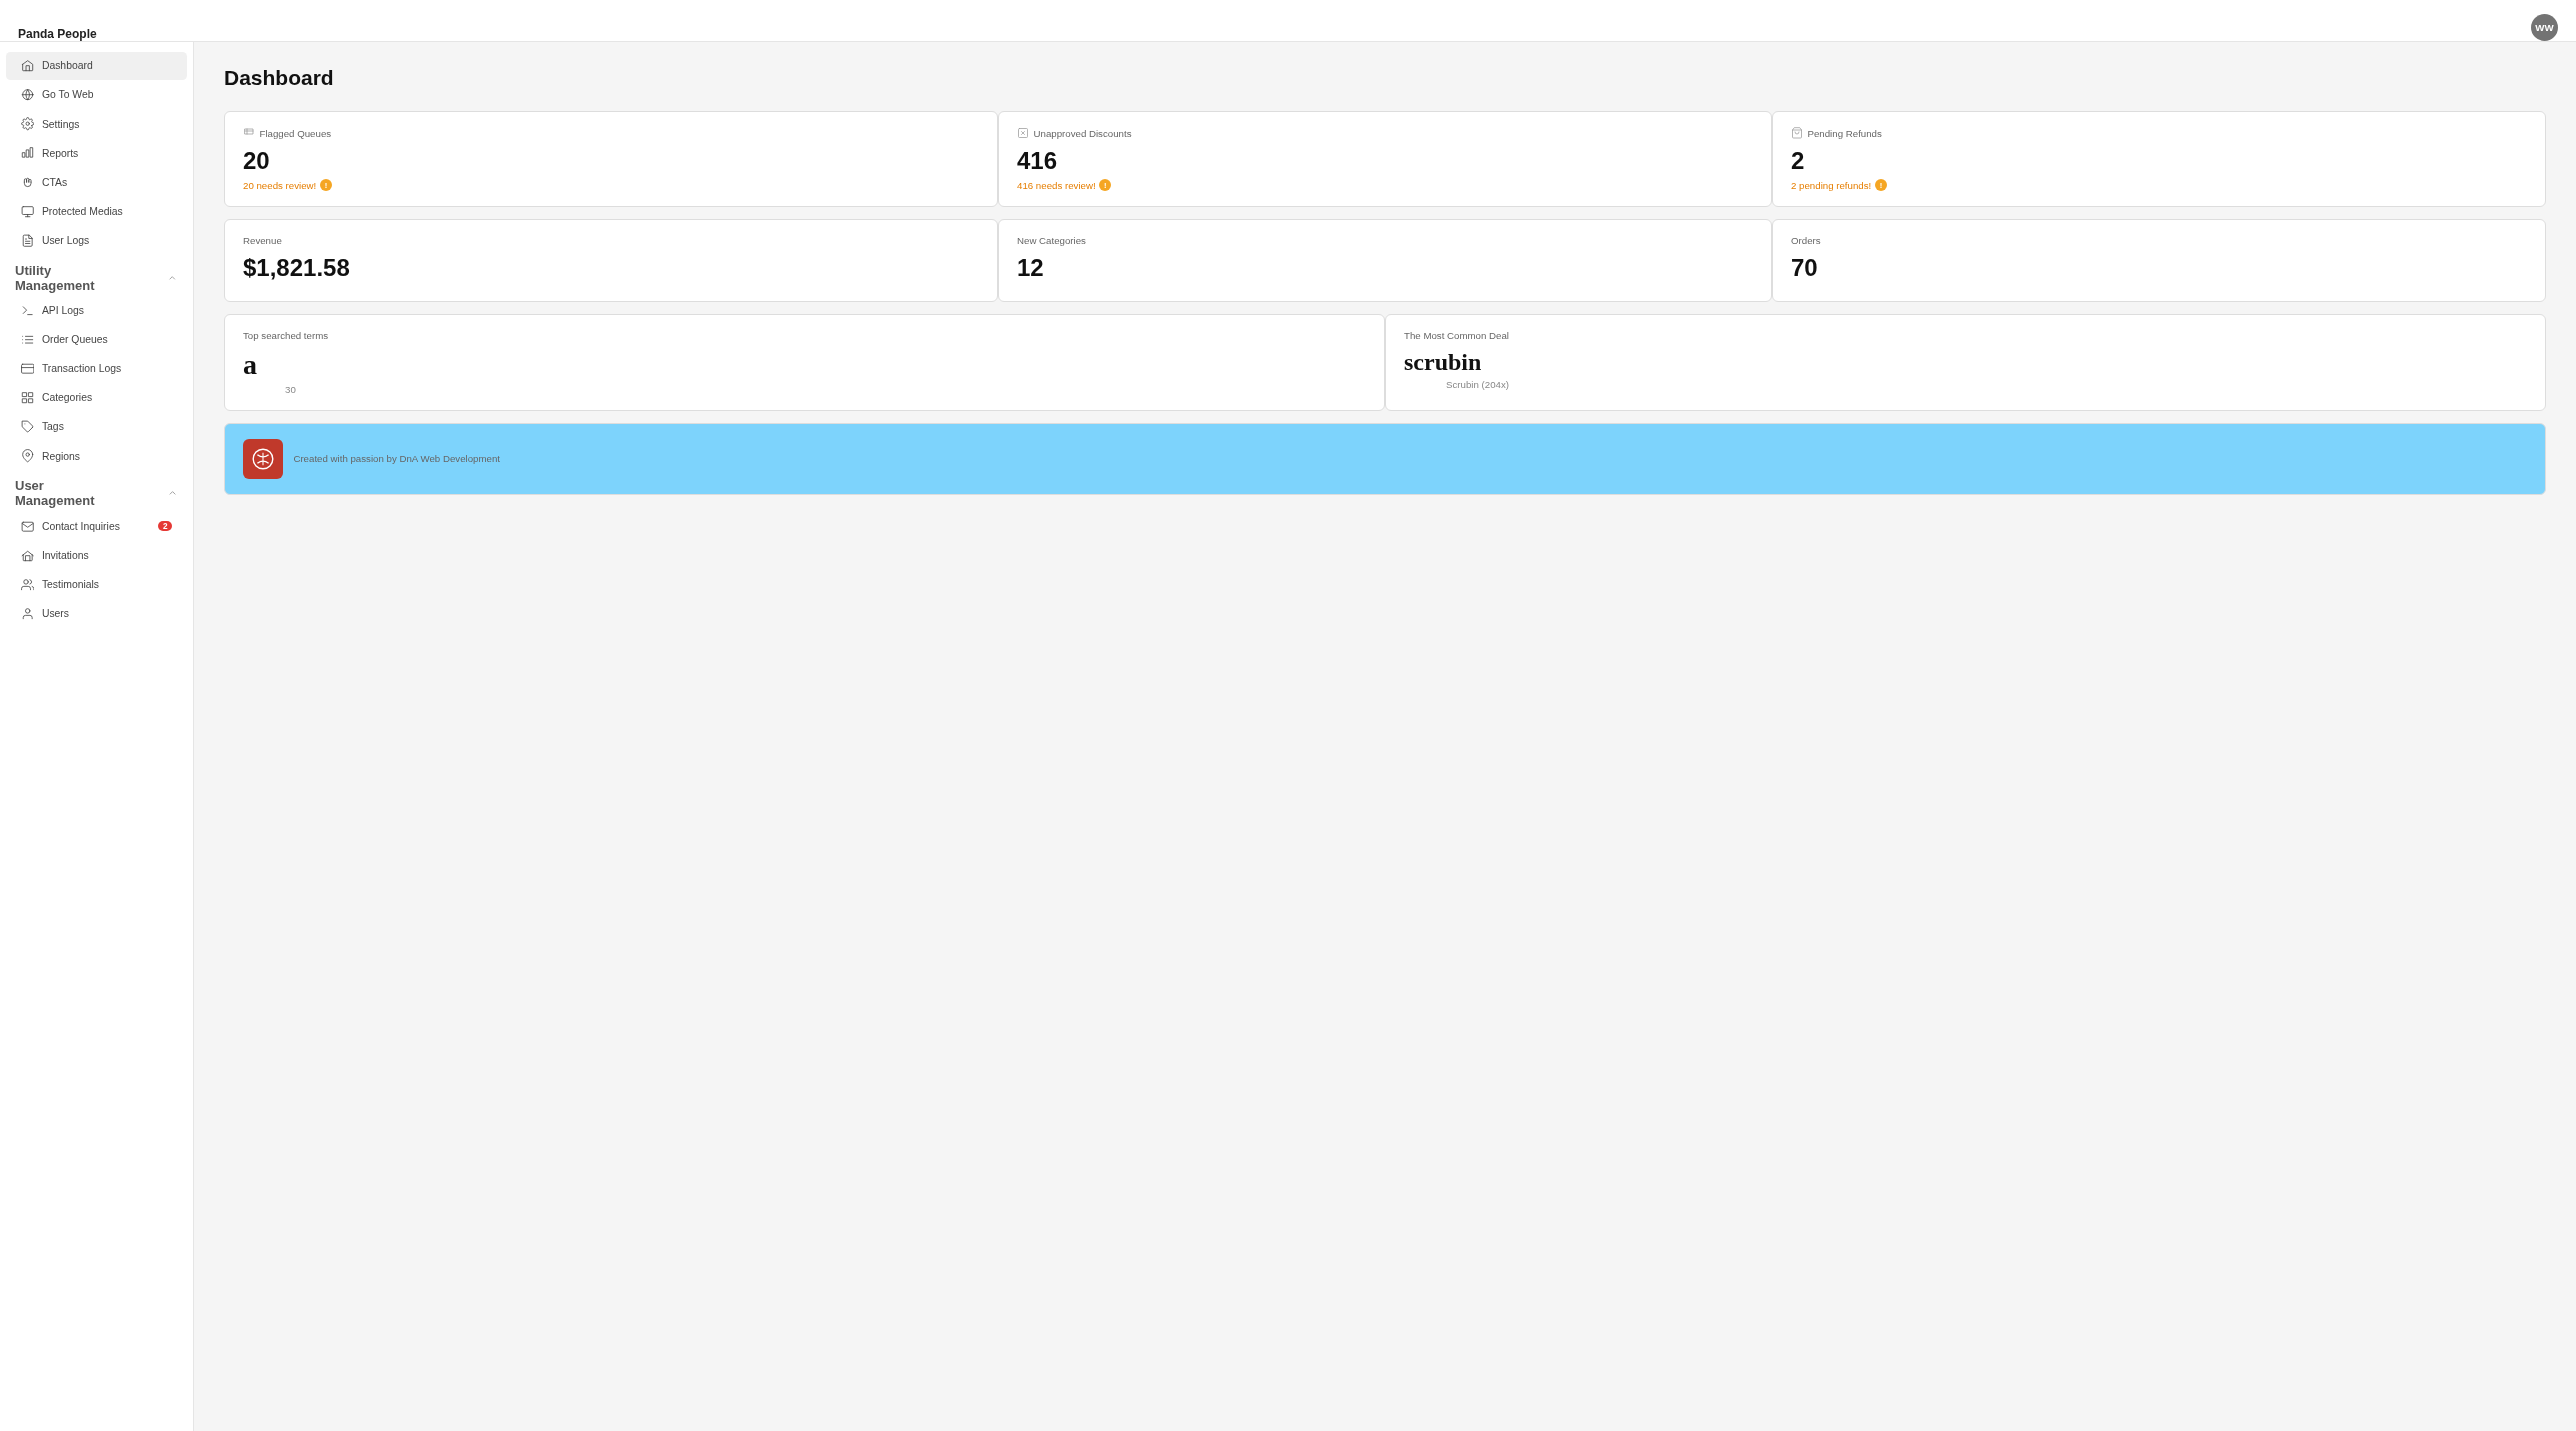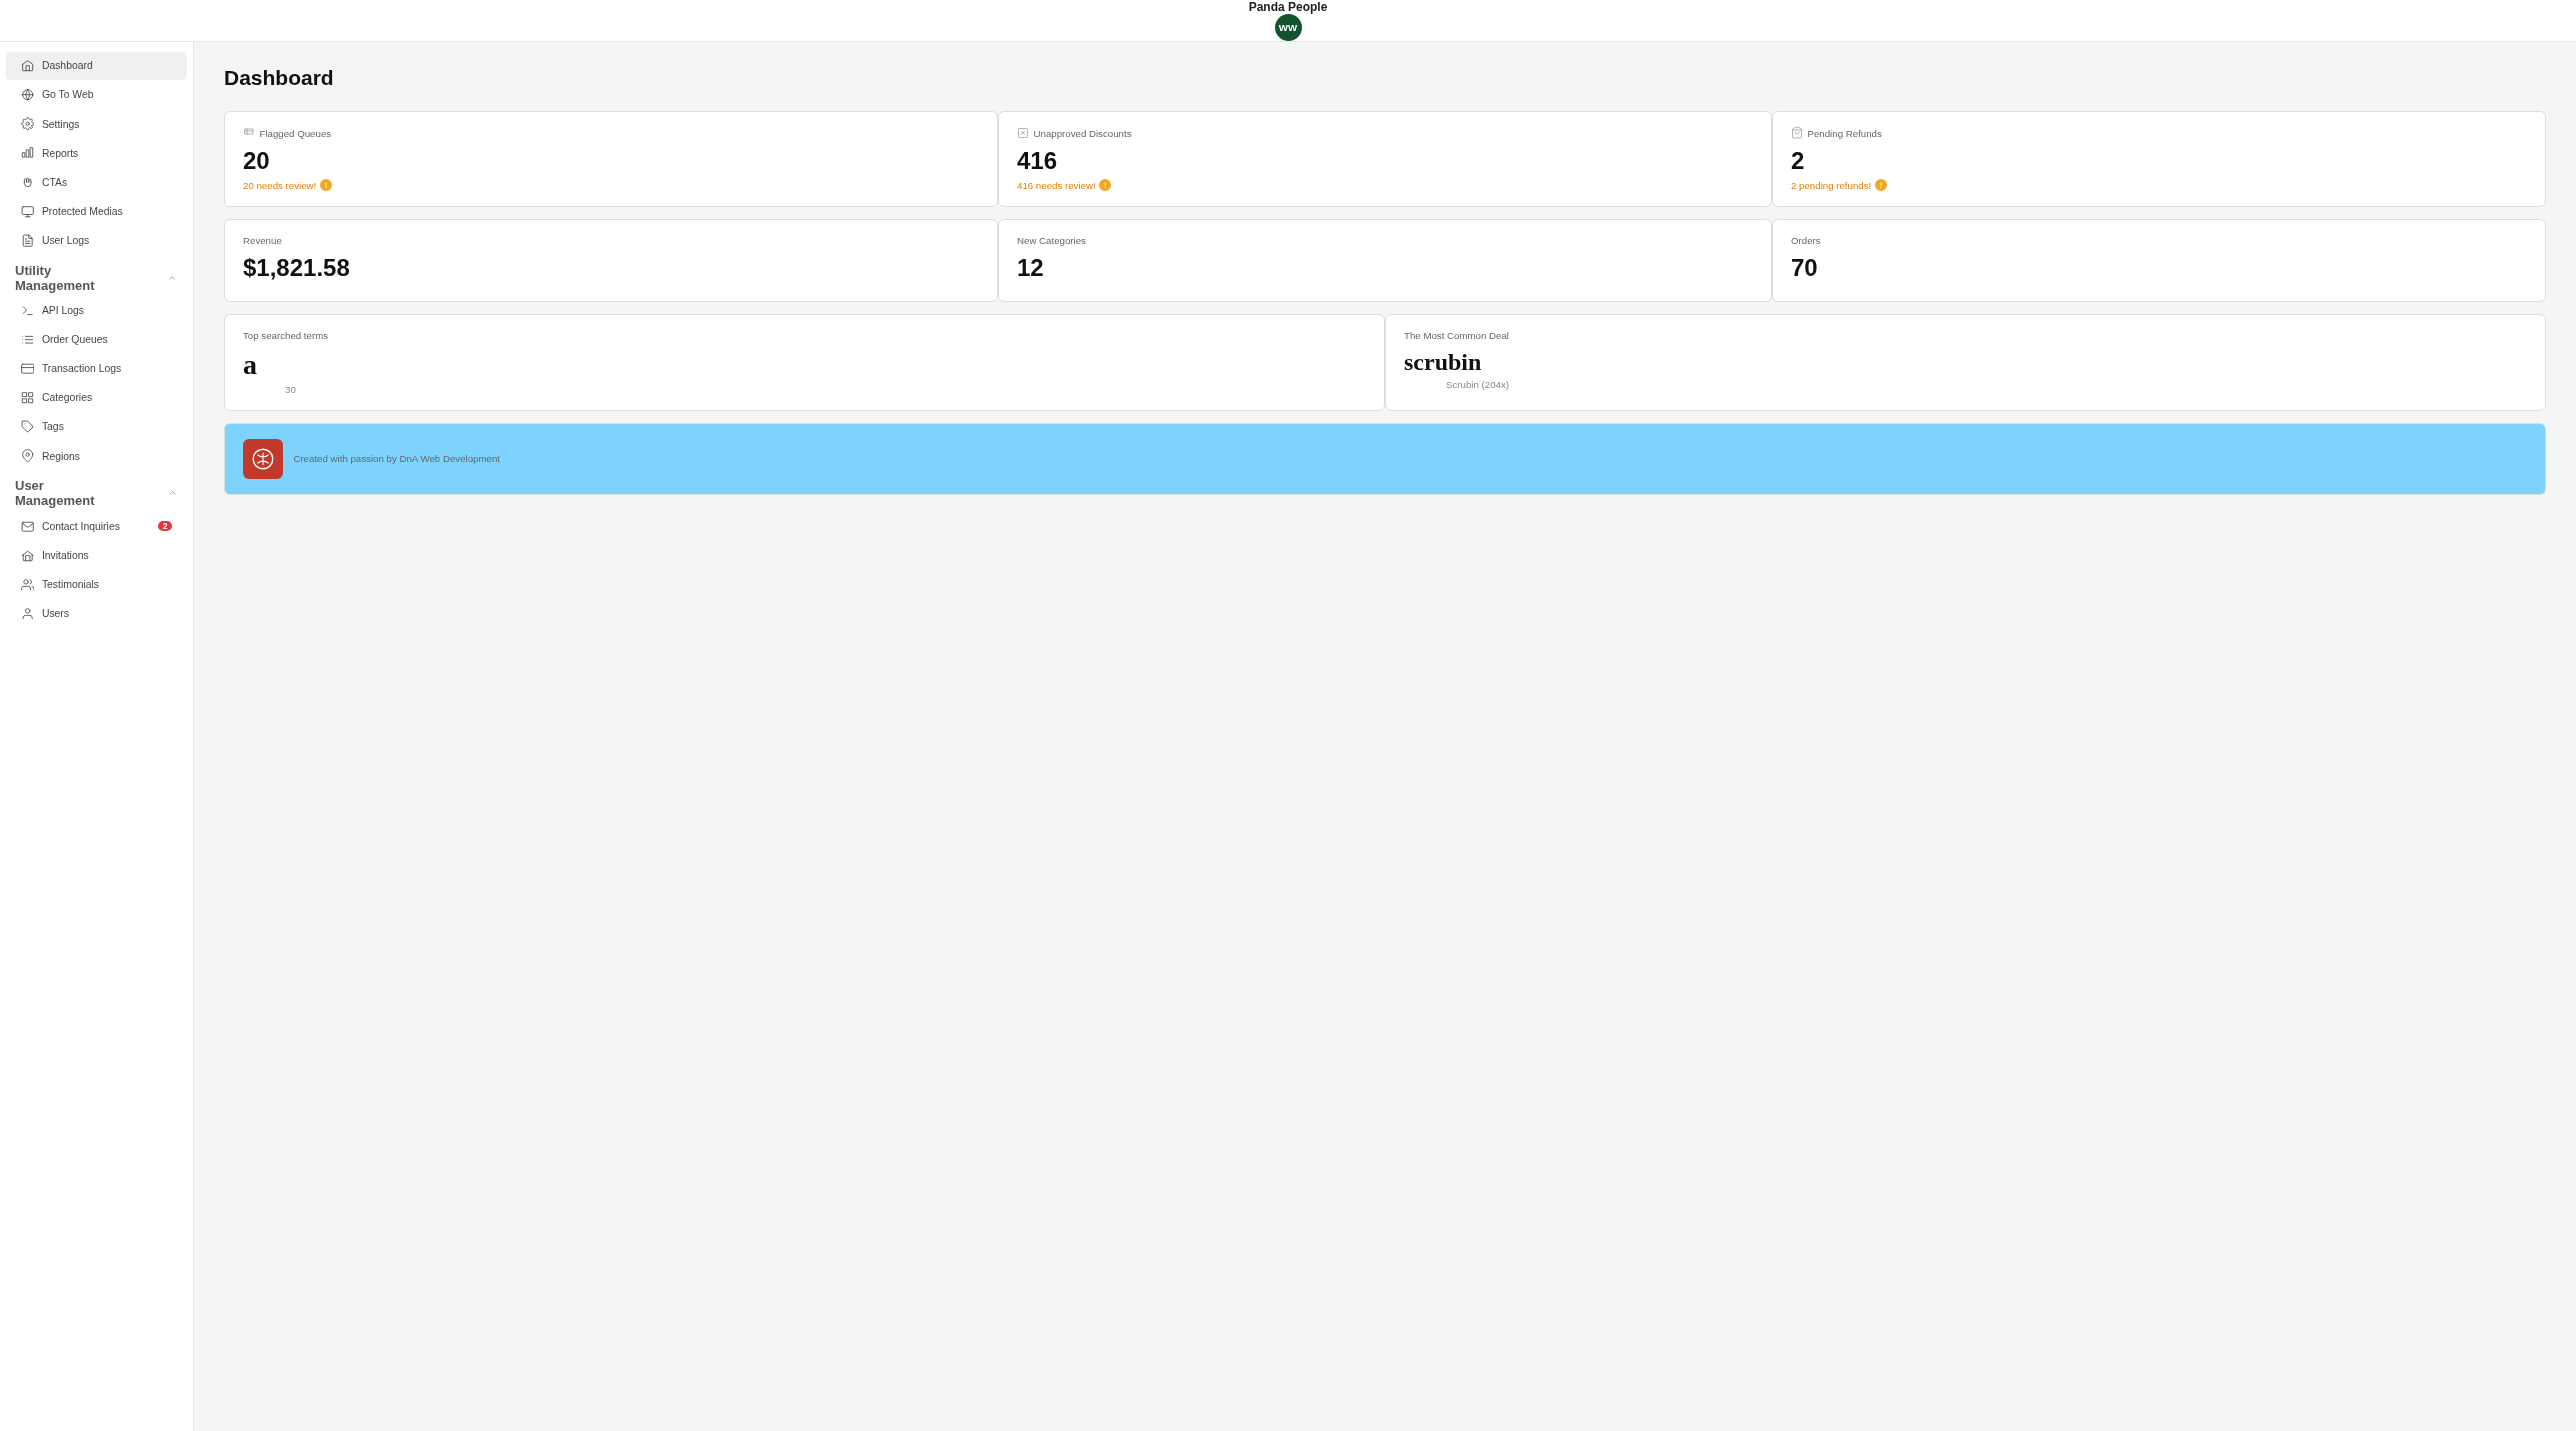--- a/index.html
+++ b/index.html
@@ -7,9 +7,9 @@
 
     
     .topbar {
-      display: flex; align-items: center; justify-content: space-between;
+      display: flex; align-items: flex-end; justify-content: space-between;
       background: #fff; border-bottom: 0.7px solid #e5e5e5;
-      padding: 0 18px; height: 42px; flex-shrink: 0; flex-direction: column;
+      padding: 0 18px; height: 42px; flex-shrink: 0;
     }
     .topbar-title { font-size: 12px; font-weight: 600; color: #222; }
     .avatar {

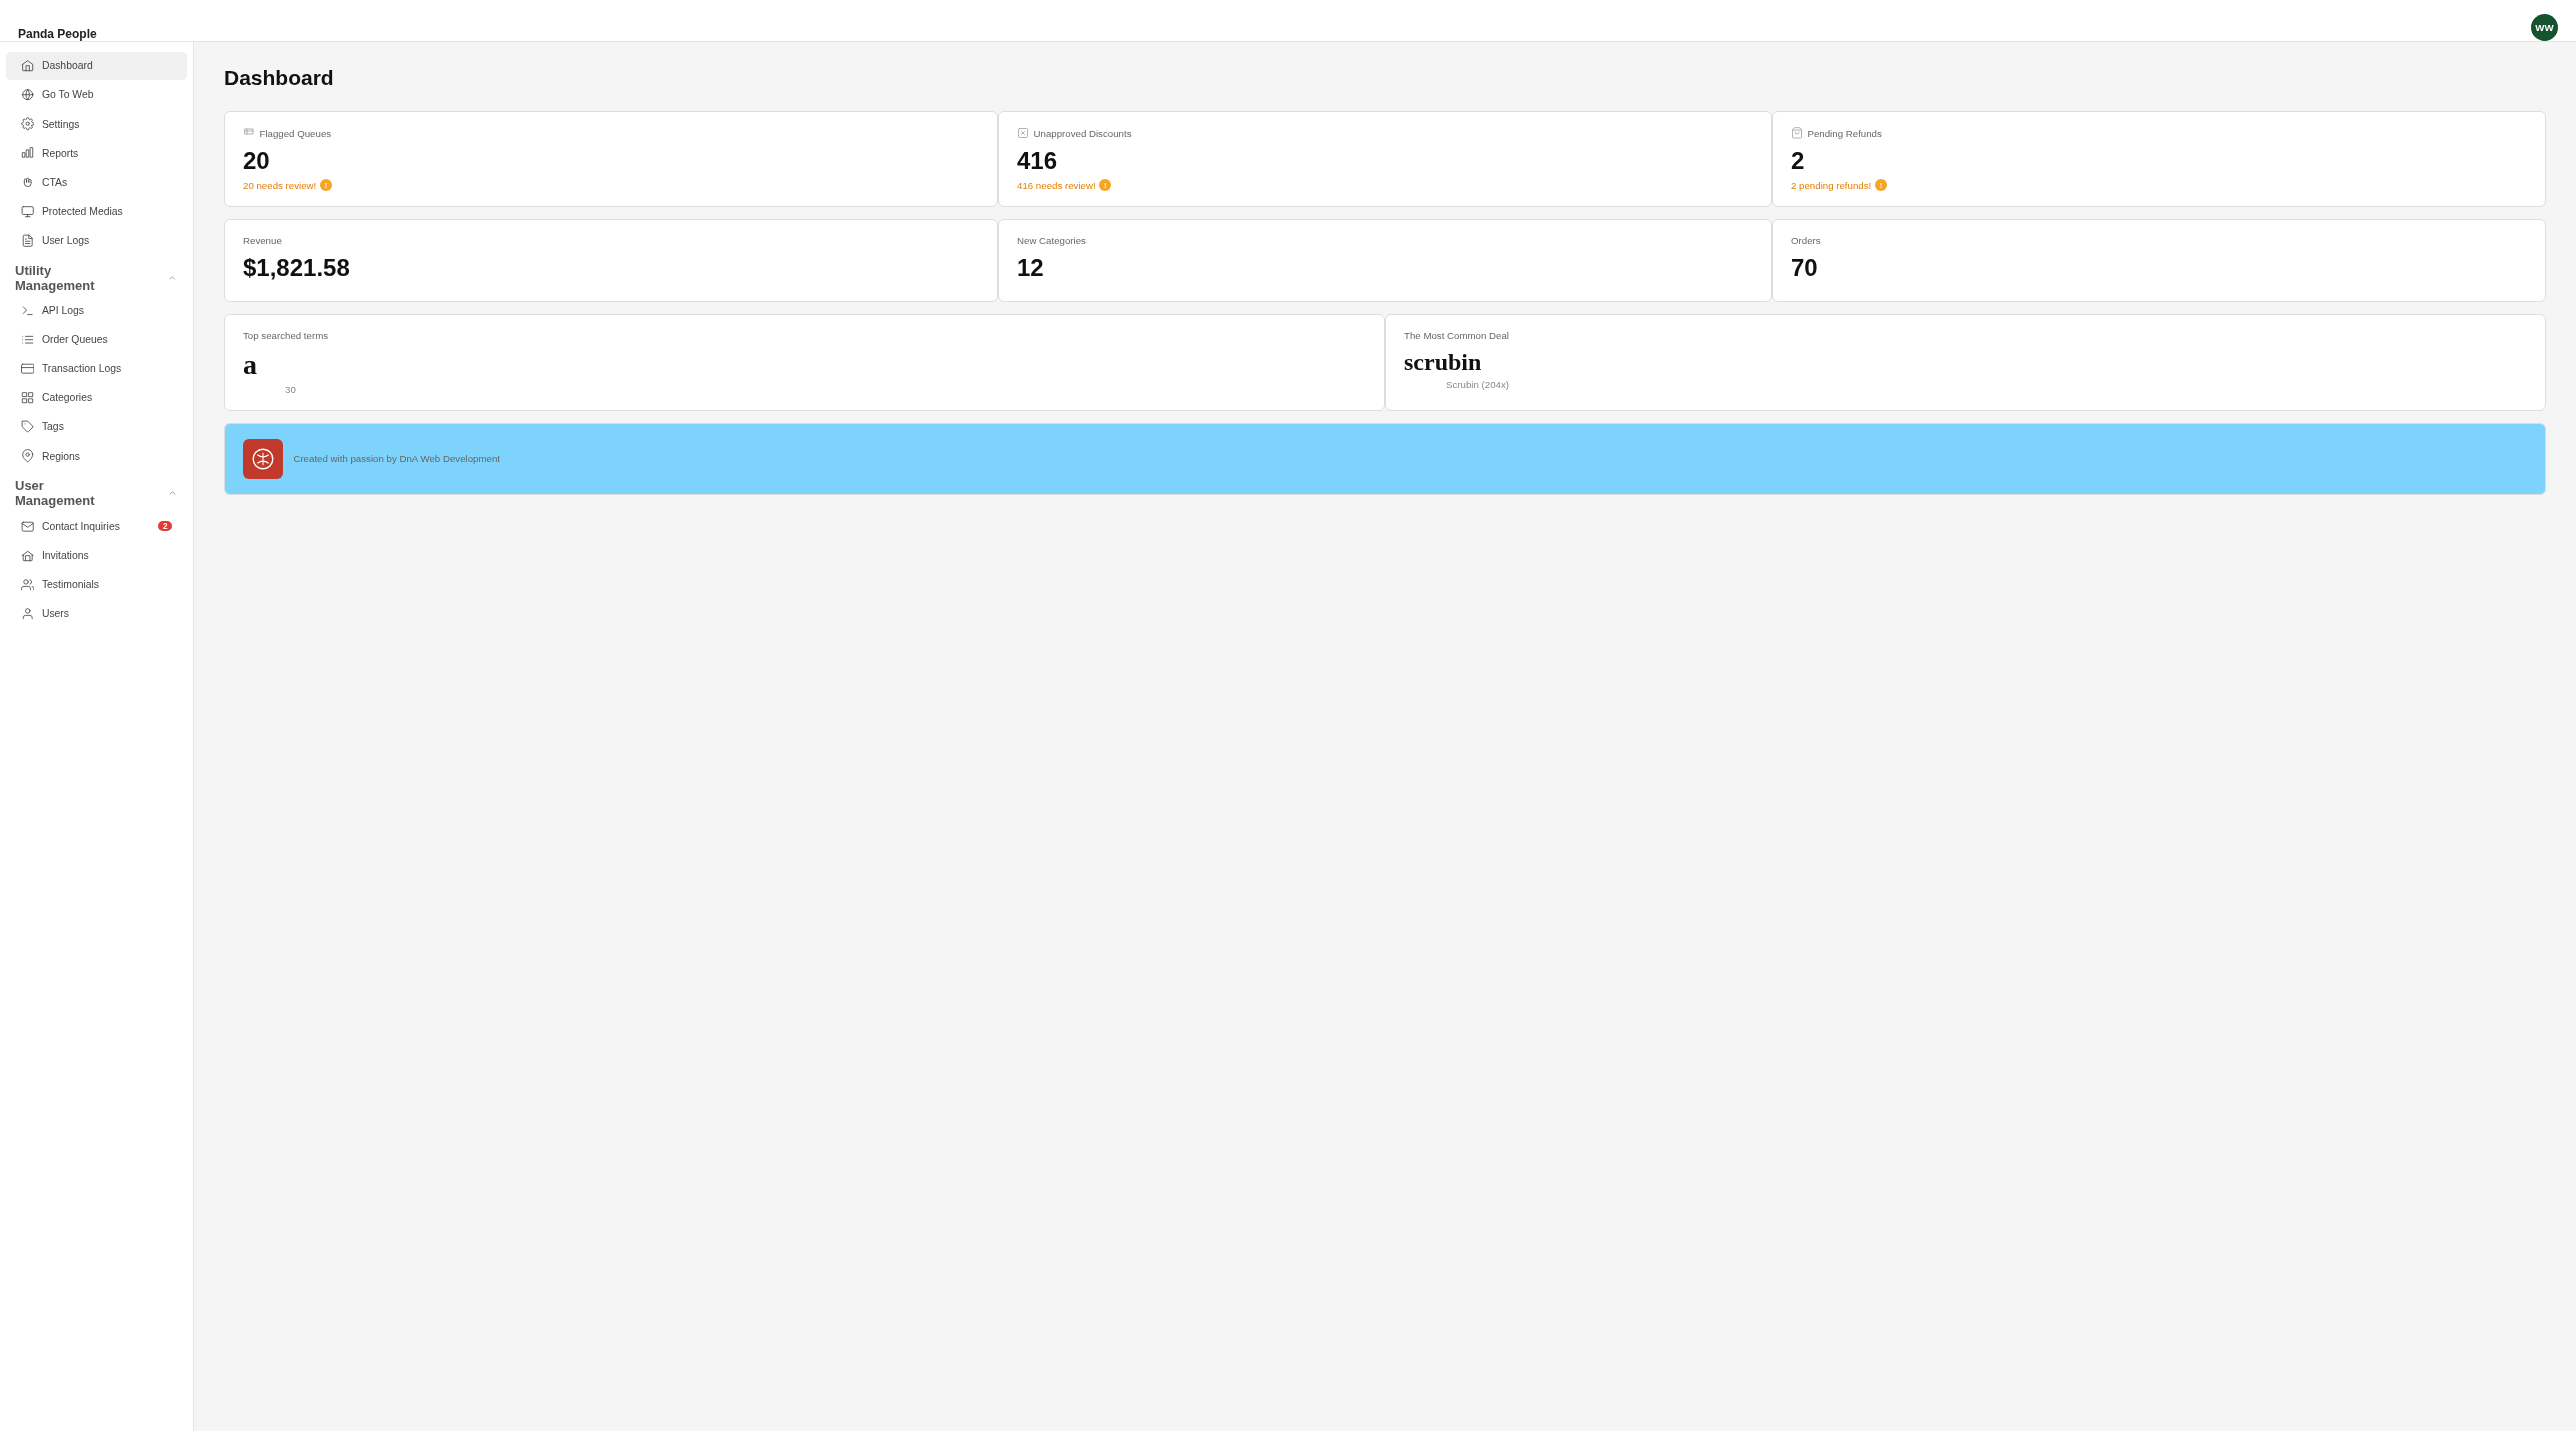--- a/index.html
+++ b/index.html
@@ -13,7 +13,7 @@
     }
     .topbar-title { font-size: 12px; font-weight: 600; color: #222; }
     .avatar {
-      width: 27px; height: 27px; border-radius: 50%; background: #14532d;
+      width: 27px; height: 27px; border-radius: 50%; background: #737373;
       color: #fff; display: flex; align-items: center; justify-content: center;
       font-size: 9.7px; font-weight: 700; cursor: pointer;
     }

